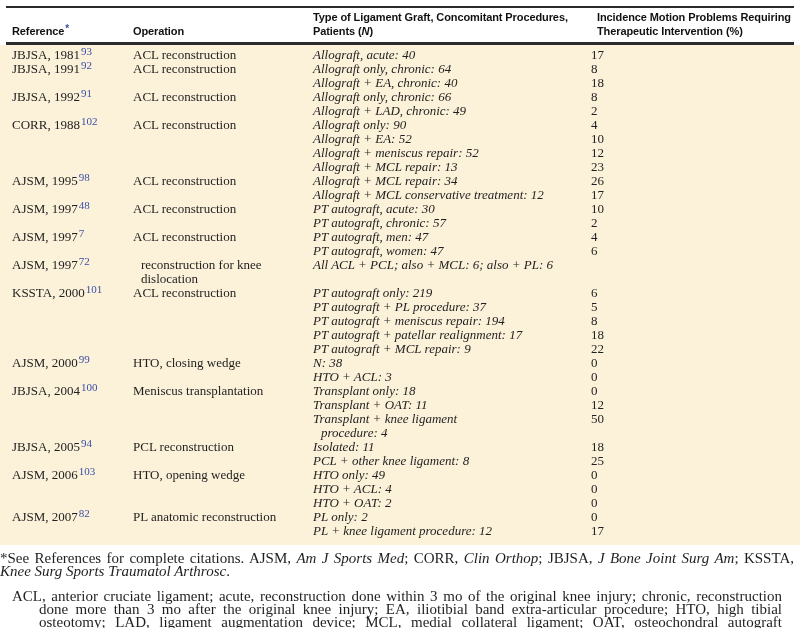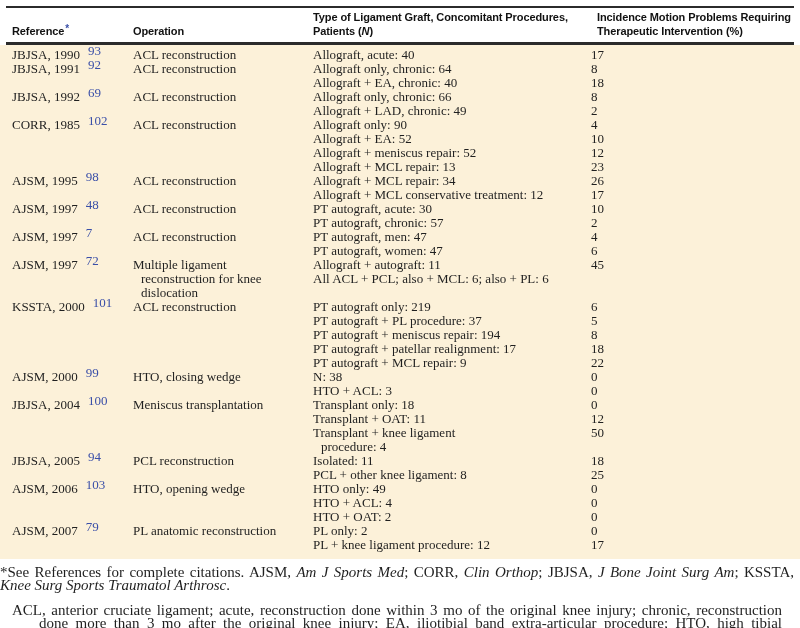--- a/index.html
+++ b/index.html
@@ -80,7 +80,7 @@
   <div class="tbody">
   <div class="trow">
     <div class="cell ref">
-      <span>JBJSA, 1990</span><sup class="cite">93</sup>
+      <span>JBJSA, 1981</span><sup class="cite">93</sup>
     </div>
     <div class="cell op">
           <div class="line">ACL reconstruction</div>

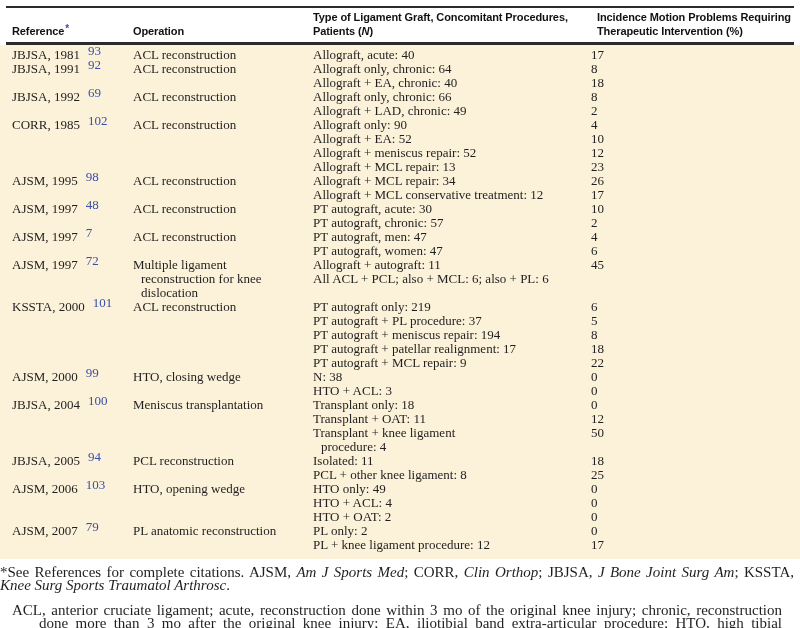--- a/index.html
+++ b/index.html
@@ -44,7 +44,7 @@
   .g{width:284px;padding-left:6px;box-sizing:border-box;white-space:nowrap;}
   .g.cont{padding-left:14px;}
   .v{width:107px;text-align:left;white-space:nowrap;}
-  .cite{color:var(--blue);font-size:13px;line-height:0;vertical-align:4px;margin-left:8px;}
+  .cite{color:var(--blue);font-size:11px;line-height:0;vertical-align:4px;margin-left:1px;}
   .fnotes{
     padding:6px 6px 0 0;
     font-size:15px;line-height:13.2px;text-align:justify;

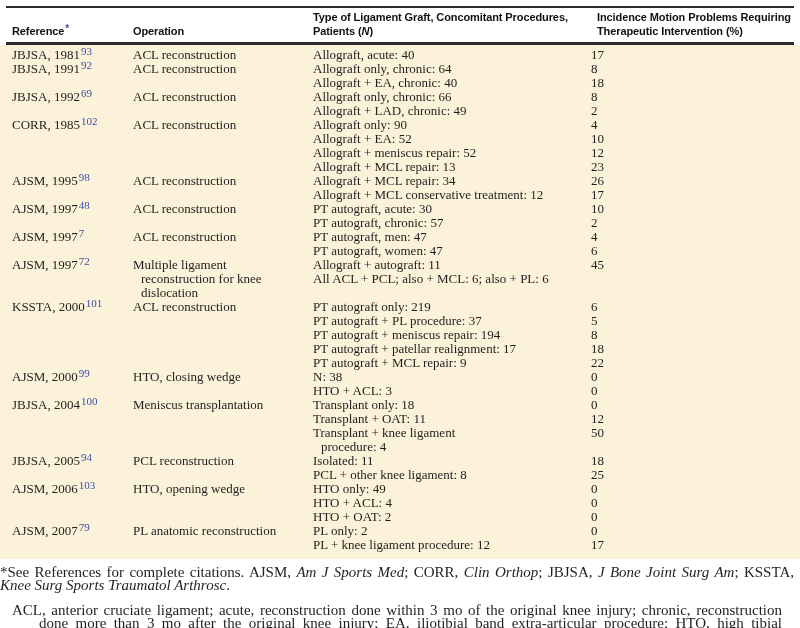--- a/index.html
+++ b/index.html
@@ -41,7 +41,7 @@
   .op .line.cont{padding-left:8px;}
   .entries{flex:1;min-width:0;}
   .entry{display:flex;}
-  .g{width:284px;padding-left:6px;box-sizing:border-box;white-space:nowrap;}
+  .g{width:284px;padding-left:6px;box-sizing:border-box;white-space:nowrap;font-style:italic;}
   .g.cont{padding-left:14px;}
   .v{width:107px;text-align:left;white-space:nowrap;}
   .cite{color:var(--blue);font-size:11px;line-height:0;vertical-align:4px;margin-left:1px;}

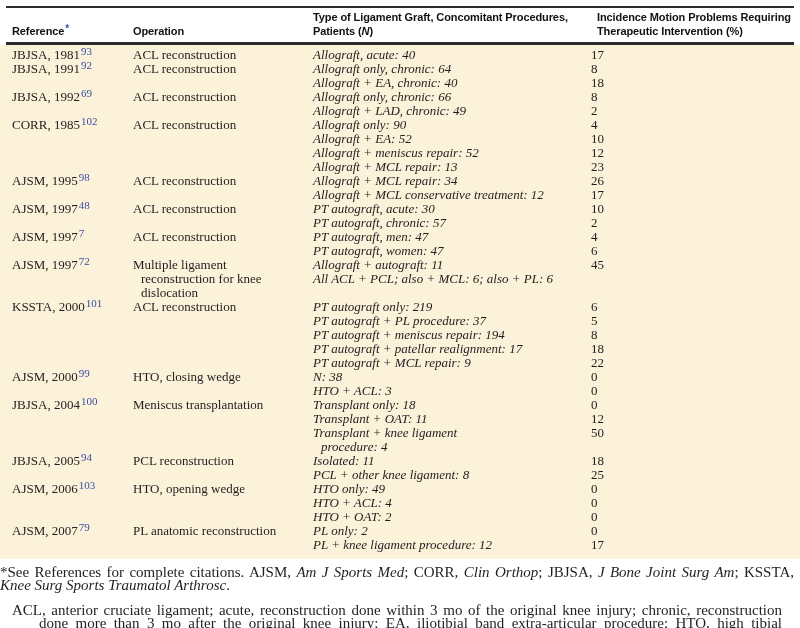--- a/index.html
+++ b/index.html
@@ -114,7 +114,7 @@
 
   <div class="trow">
     <div class="cell ref">
-      <span>JBJSA, 1992</span><sup class="cite">69</sup>
+      <span>JBJSA, 1992</span><sup class="cite">91</sup>
     </div>
     <div class="cell op">
           <div class="line">ACL reconstruction</div>

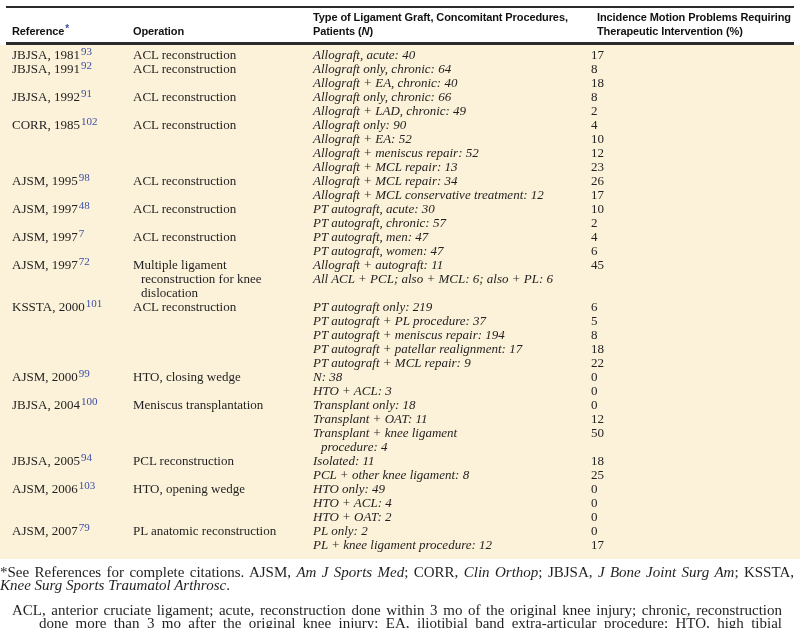--- a/index.html
+++ b/index.html
@@ -133,7 +133,7 @@
 
   <div class="trow">
     <div class="cell ref">
-      <span>CORR, 1985</span><sup class="cite">102</sup>
+      <span>CORR, 1988</span><sup class="cite">102</sup>
     </div>
     <div class="cell op">
           <div class="line">ACL reconstruction</div>

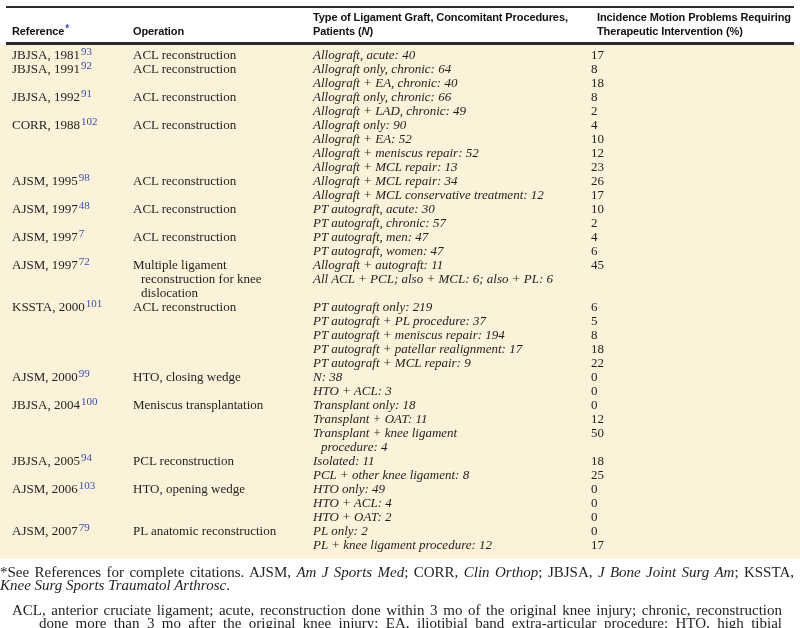--- a/index.html
+++ b/index.html
@@ -220,7 +220,6 @@
       <span>AJSM, 1997</span><sup class="cite">72</sup>
     </div>
     <div class="cell op">
-          <div class="line">Multiple ligament</div>
           <div class="line cont">reconstruction for knee</div>
           <div class="line cont">dislocation</div>
         </div>

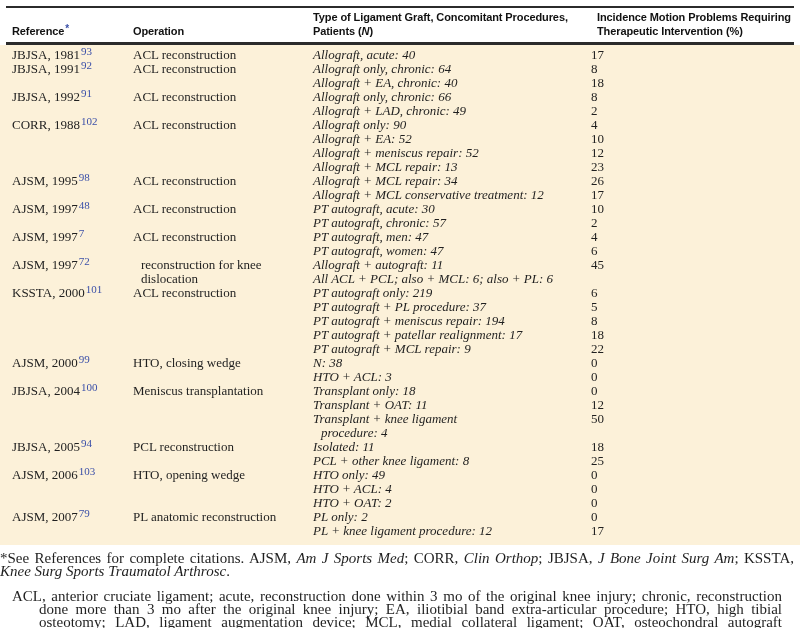--- a/index.html
+++ b/index.html
@@ -225,10 +225,6 @@
         </div>
     <div class="cell entries">
           <div class="entry">
-            <div class="g">Allograft + autograft: 11</div>
-            <div class="v">45</div>
-          </div>
-          <div class="entry">
             <div class="g">All ACL + PCL; also + MCL: 6; also + PL: 6</div>
             <div class="v"></div>
           </div>

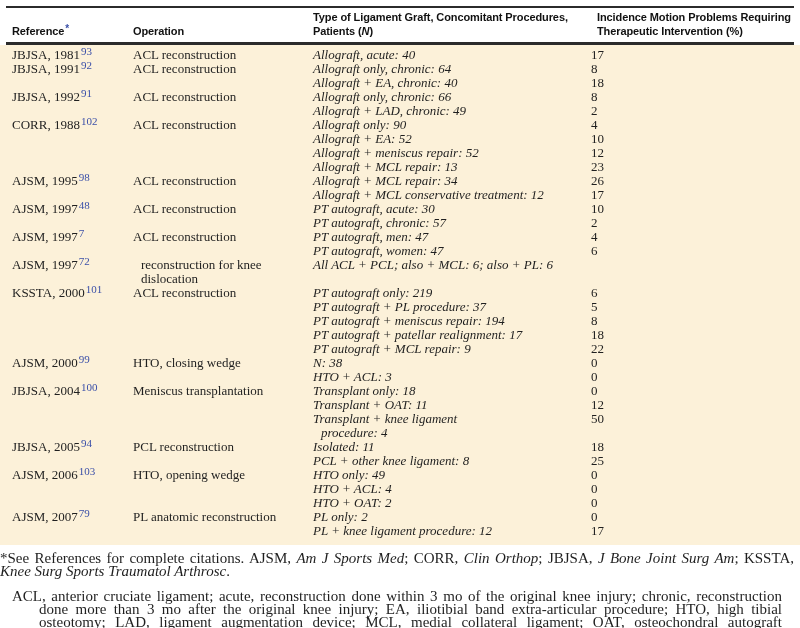--- a/index.html
+++ b/index.html
@@ -352,7 +352,7 @@
 
   <div class="trow">
     <div class="cell ref">
-      <span>AJSM, 2007</span><sup class="cite">79</sup>
+      <span>AJSM, 2007</span><sup class="cite">82</sup>
     </div>
     <div class="cell op">
           <div class="line">PL anatomic reconstruction</div>

